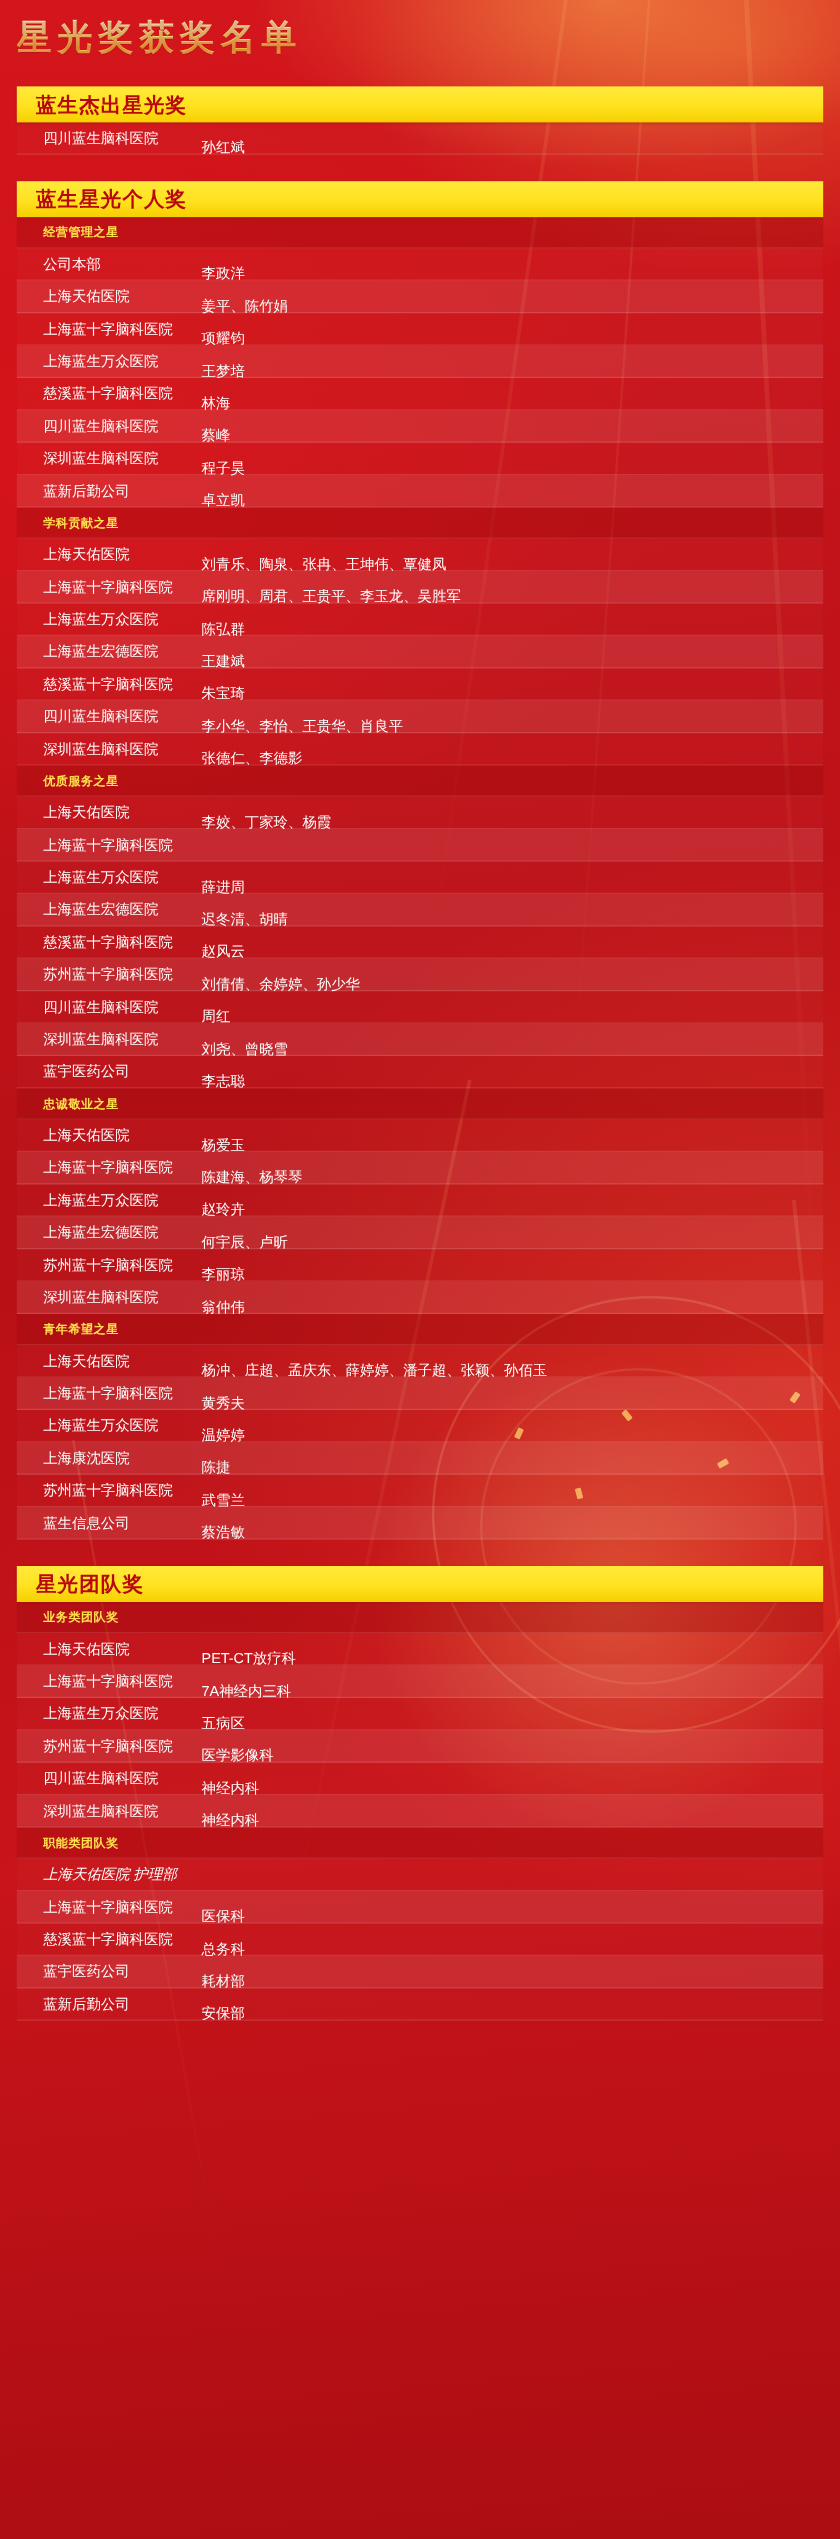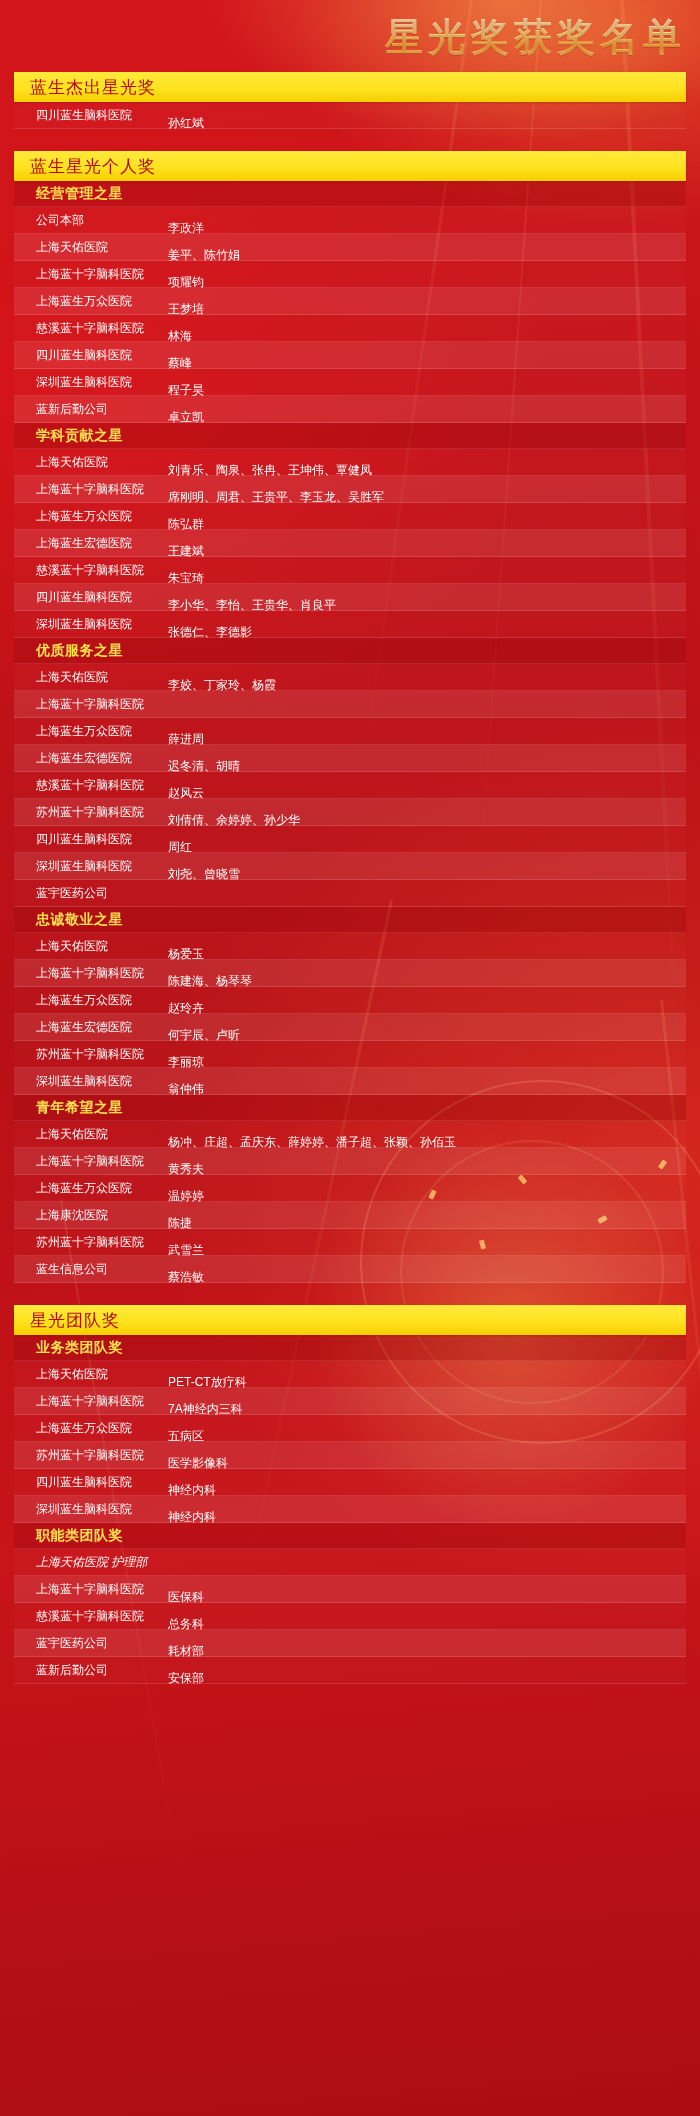--- a/index.html
+++ b/index.html
@@ -78,8 +78,8 @@
   .title {
     position: absolute;
     left: 0; right: 0; top: 6px;
-    text-align: right;
-    font-size: 38px;
+    text-align: left;
+    font-size: 29px;
     font-weight: bold;
     letter-spacing: 5px;
     color: #ffe9a8;

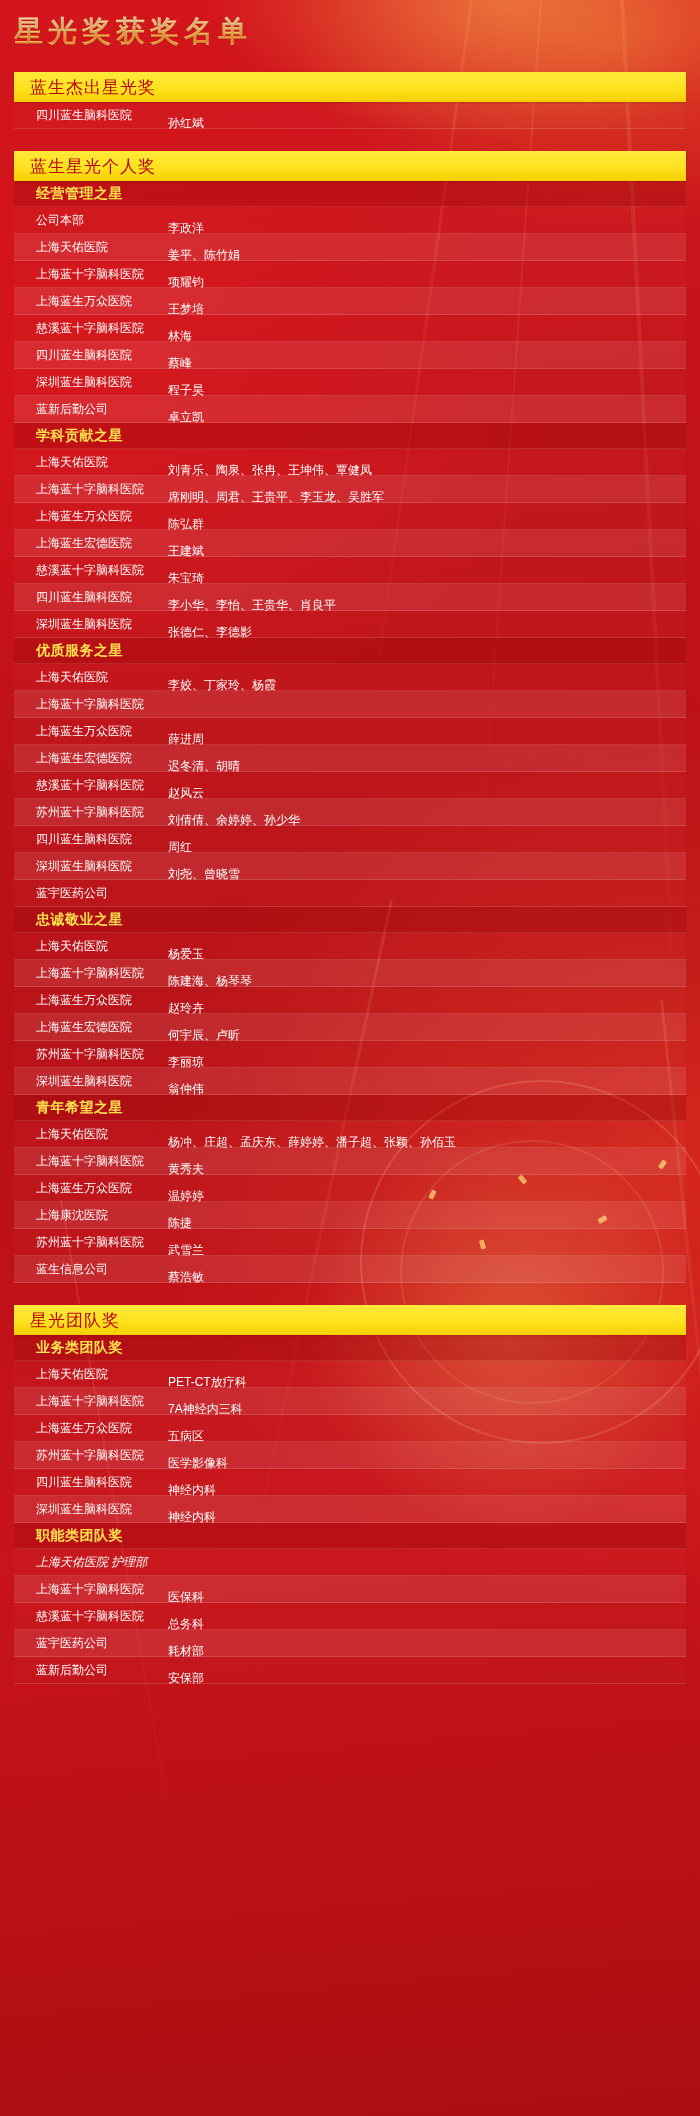--- a/index.html
+++ b/index.html
@@ -103,7 +103,7 @@
   .banner span {
     color: #b8080e;
     font-size: 17px;
-    font-weight: normal;
+    font-weight: bold;
     letter-spacing: 1px;
     padding-left: 16px;
   }

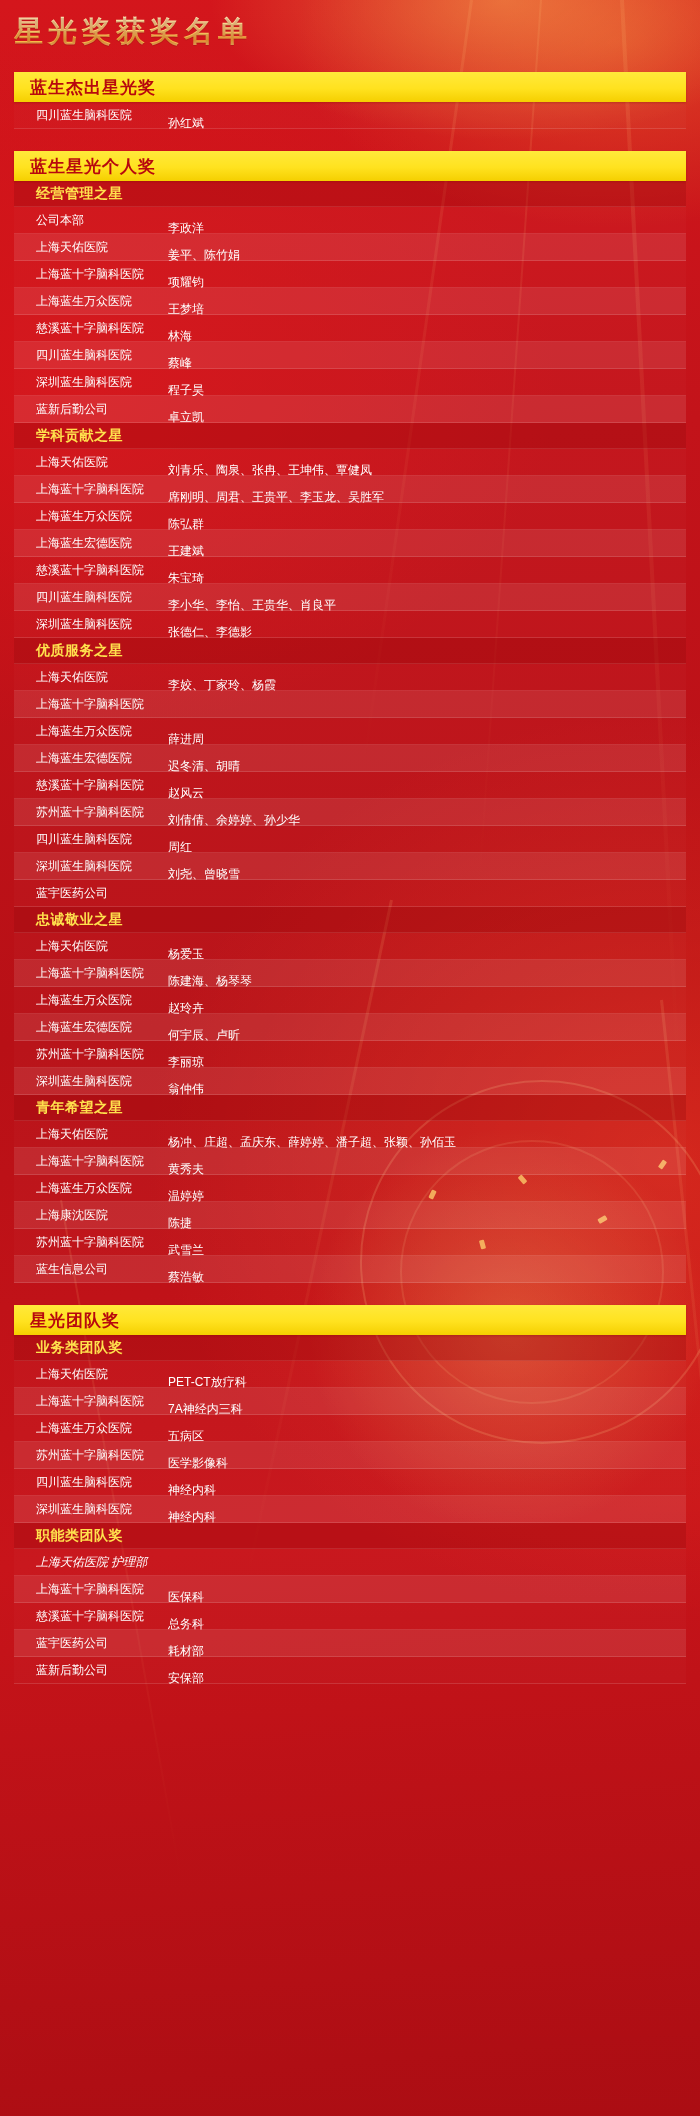--- a/index.html
+++ b/index.html
@@ -118,7 +118,7 @@
   }
   .subhead span {
     color: #ffe14d;
-    font-size: 14px;
+    font-size: 10px;
     font-weight: bold;
     padding-left: 22px;
     letter-spacing: .5px;

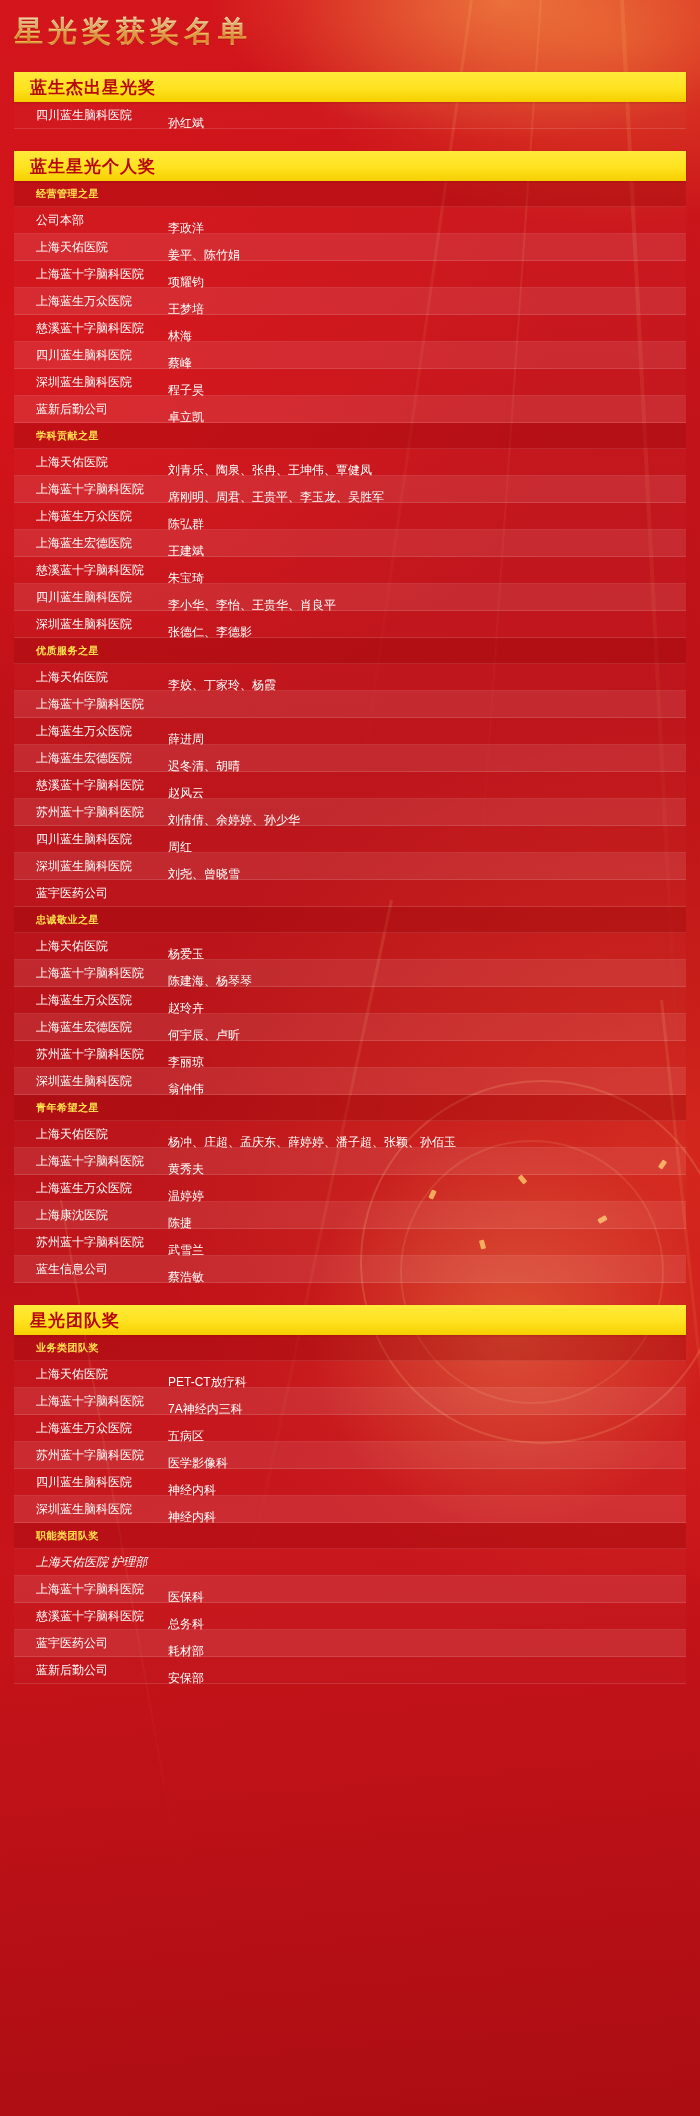--- a/index.html
+++ b/index.html
@@ -302,6 +302,7 @@
             </div>
             <div class="row base">
               <div class="c1">蓝宇医药公司</div>
+              <div class="c2">李志聪</div>
             </div>
           </div>
           <div class="subhead">

